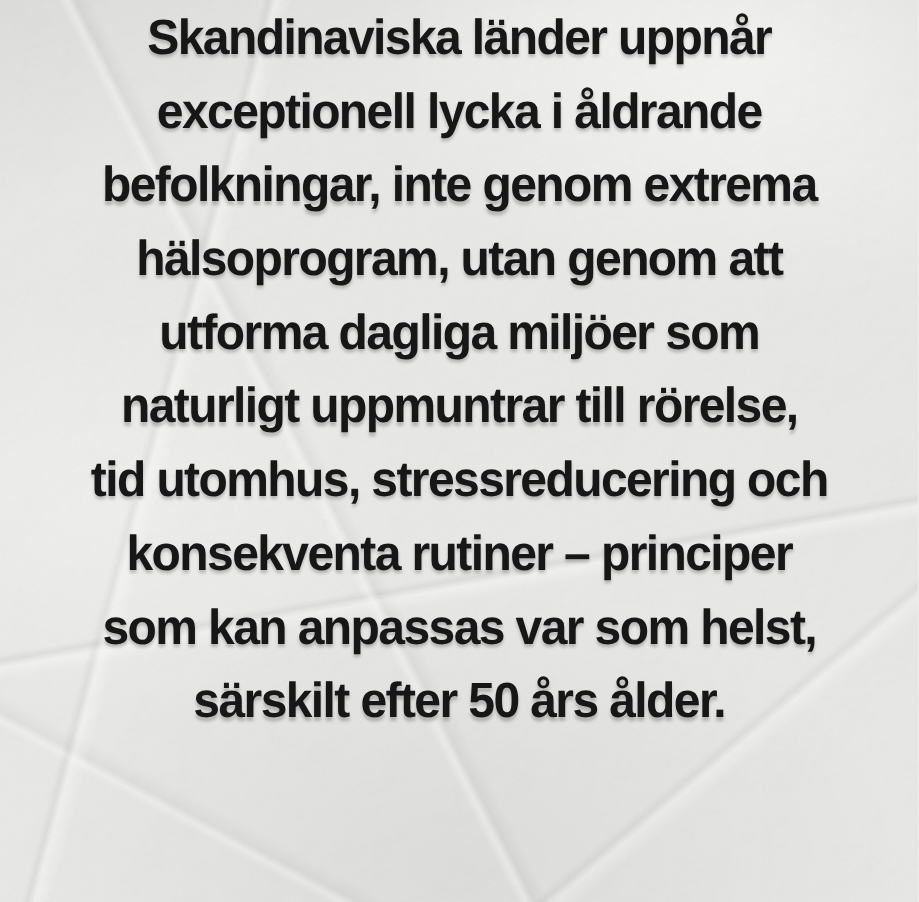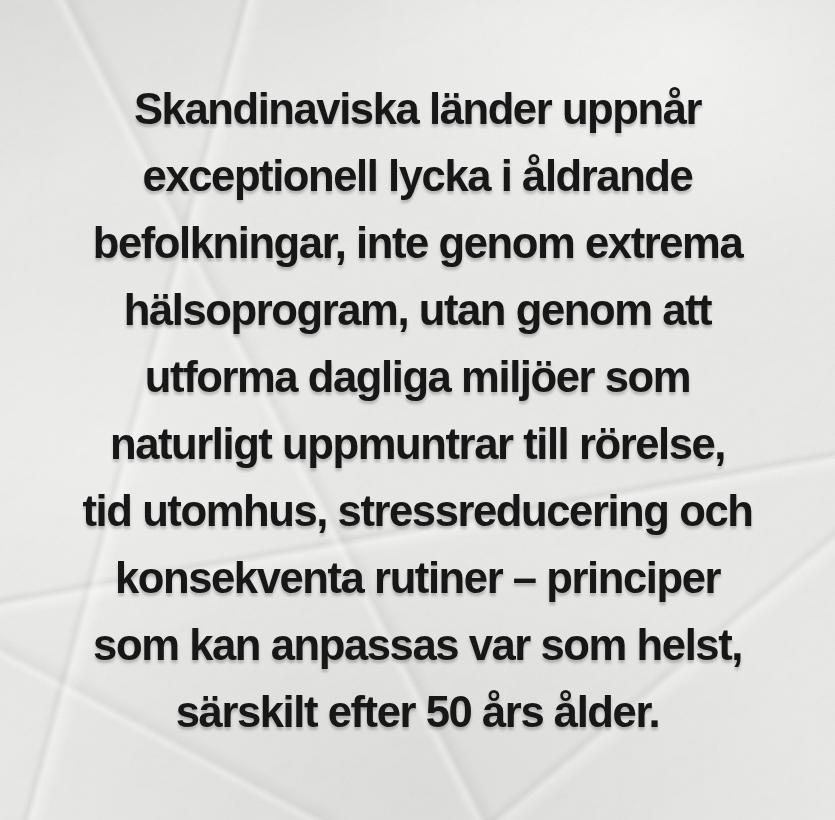--- a/index.html
+++ b/index.html
@@ -67,7 +67,6 @@
     width: 100%;
     height: 100%;
     display: flex;
-    align-items: center;
     justify-content: center;
   }
   .quote-block {

